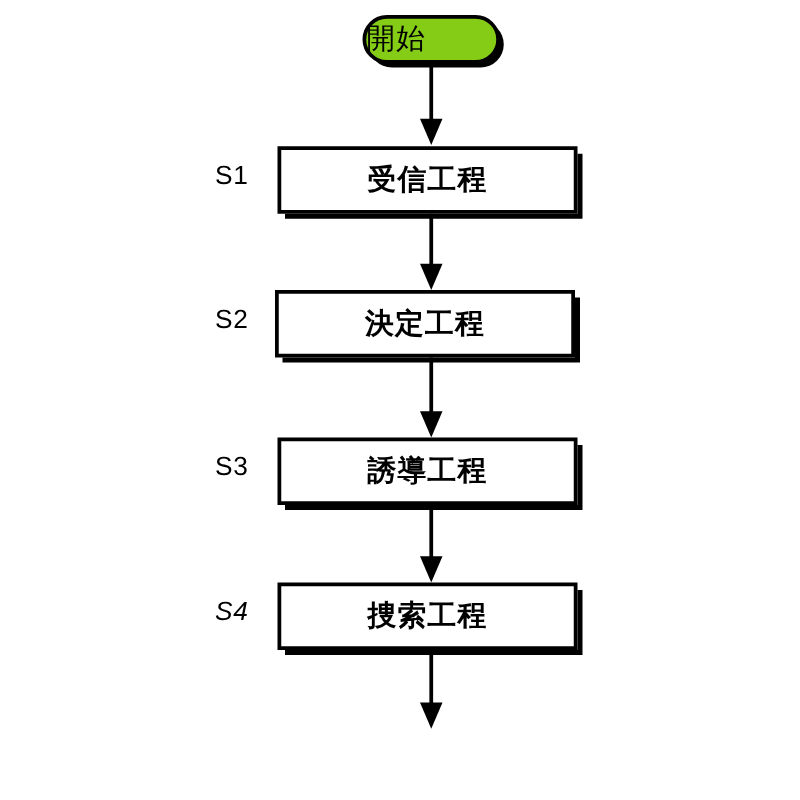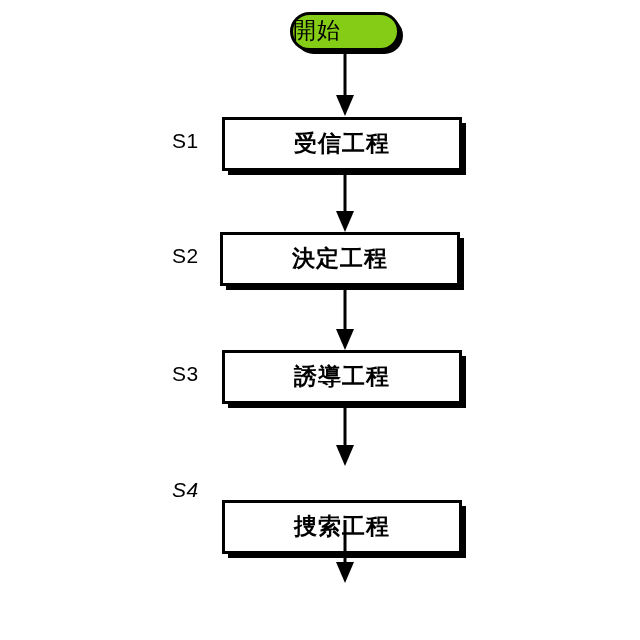--- a/index.html
+++ b/index.html
@@ -136,7 +136,7 @@
   </div>
 
   <div class="step-id" style="left:172px; top:479px;font-style:italic;">S4</div>
-  <div class="process-box" style="left:222px; top:466px; width:240px; height:54px;margin-top:34px;">
+  <div class="process-box" style="left:222px; top:466px; width:240px; height:54px;">
     <span class="box-label">捜索工程</span>
   </div>
 

